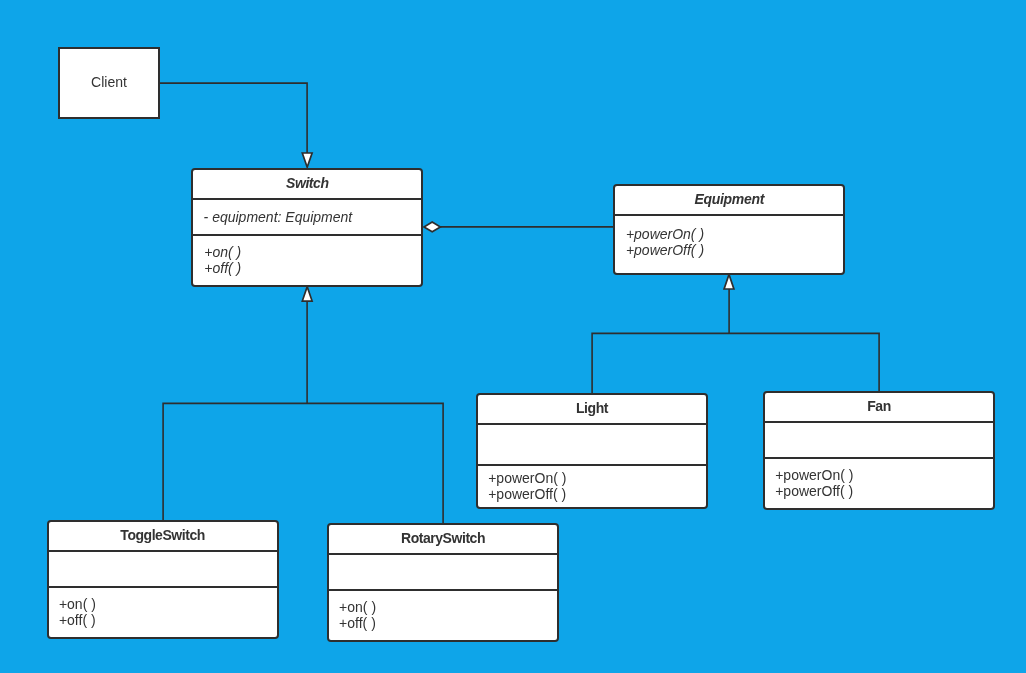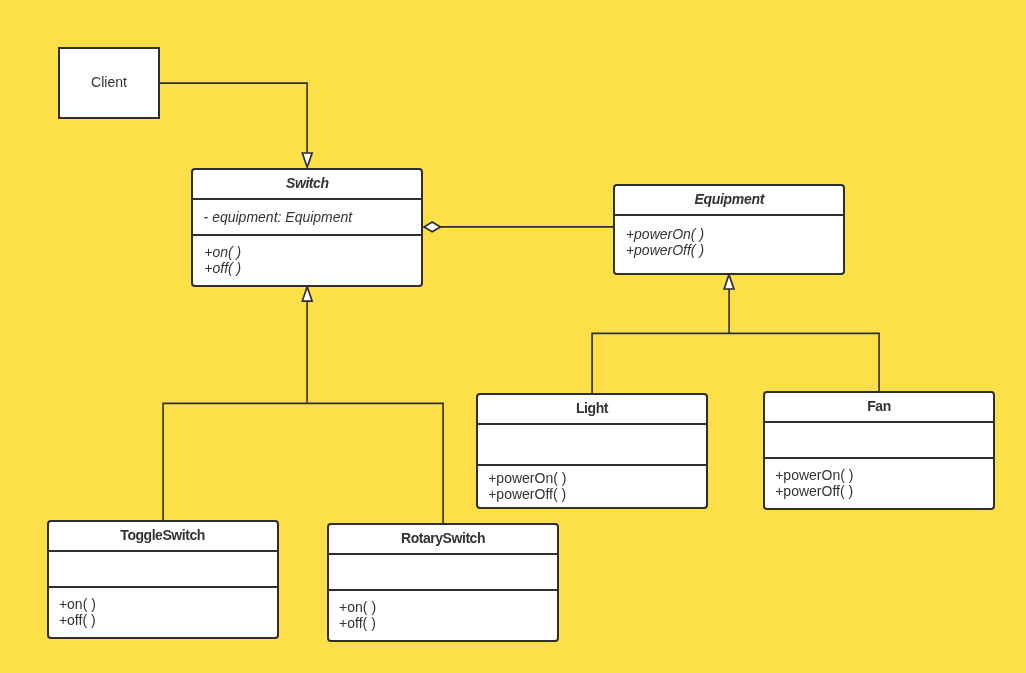--- a/index.html
+++ b/index.html
@@ -6,7 +6,7 @@
   html,body{margin:0;padding:0;background:#ffffff;}
   body{width:1026px;height:673px;overflow:hidden;
        font-family:"Liberation Sans",sans-serif;}
-  #canvas{position:relative;width:1026px;height:673px;background:#fde047;overflow:hidden;}
+  #canvas{position:relative;width:1026px;height:673px;background:#0ea5e9;overflow:hidden;}
   svg#uml{position:absolute;left:0;top:0;display:block;}
 
   .bx{fill:#ffffff;stroke:#2e2e2e;stroke-width:2;}

